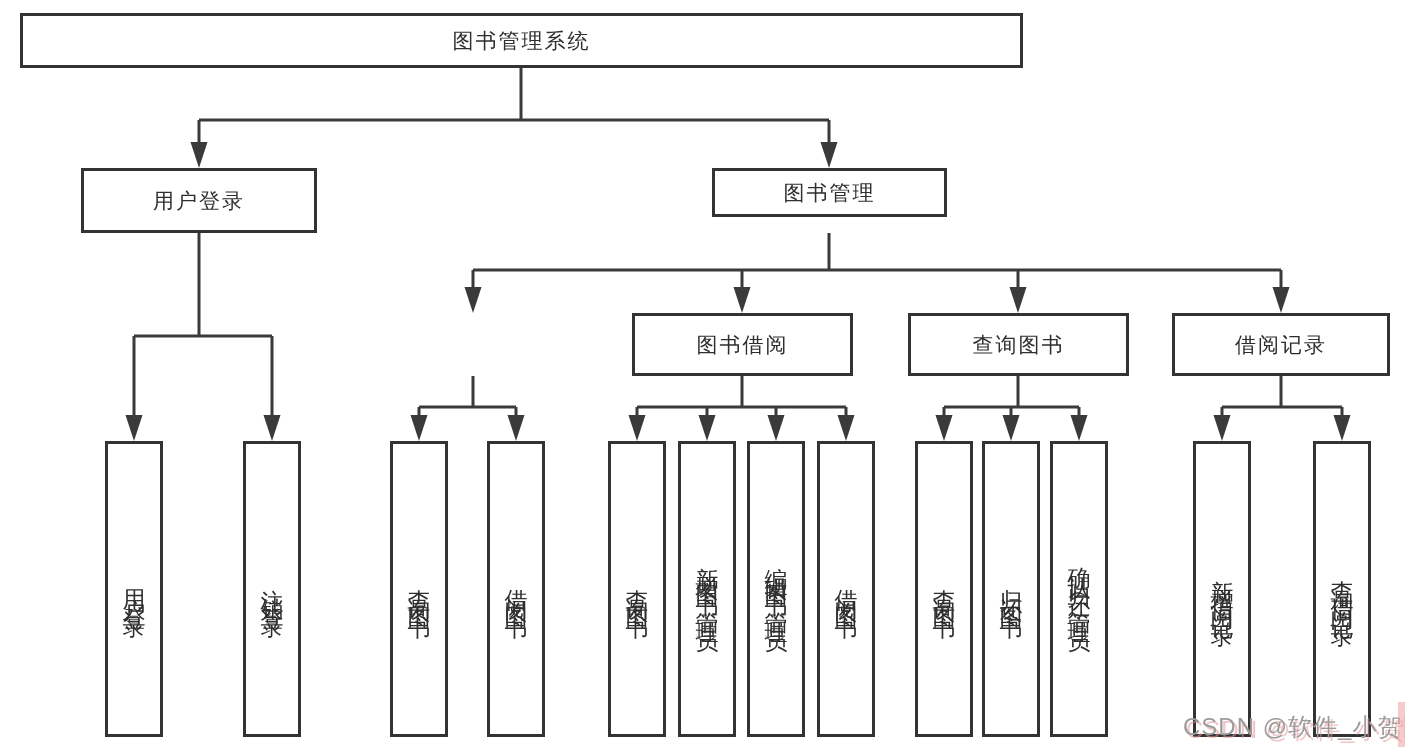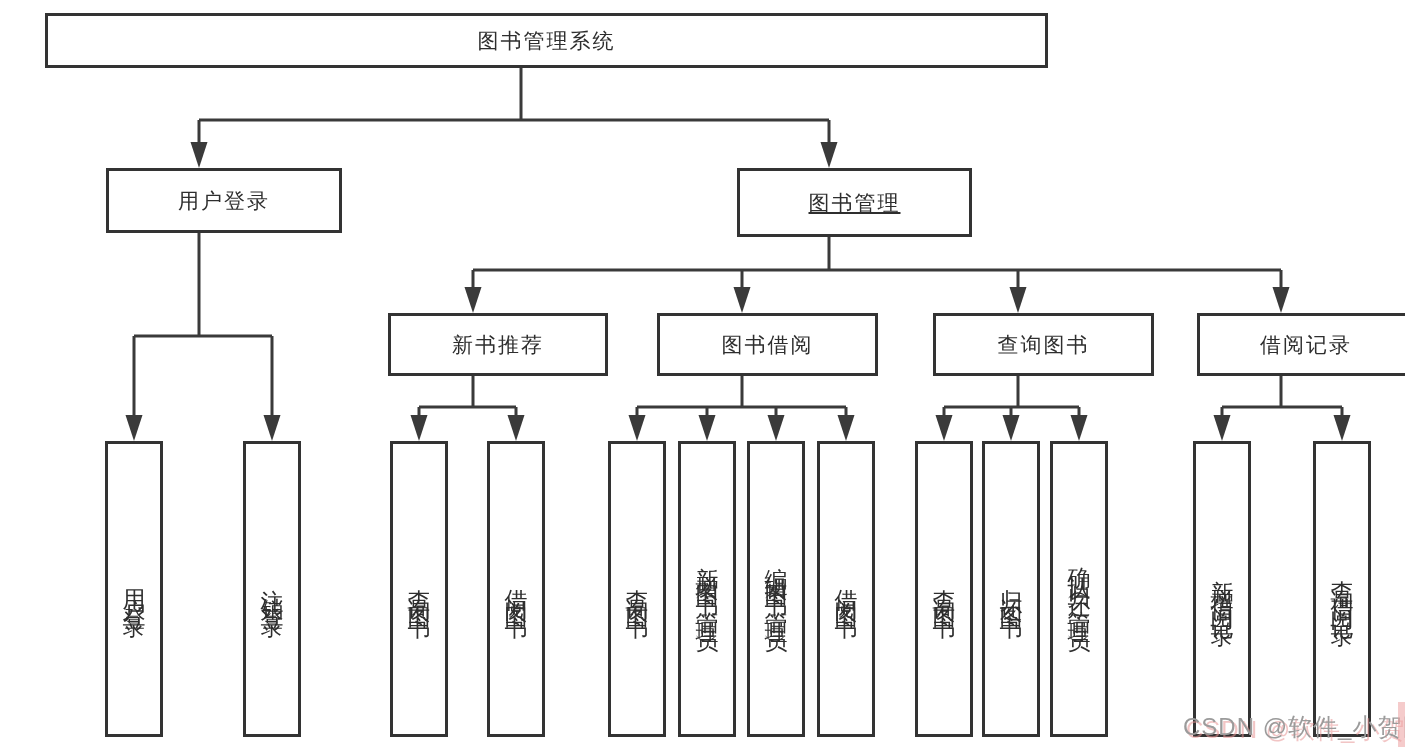--- a/index.html
+++ b/index.html
@@ -11,7 +11,7 @@
   .hbox{
     position:absolute;z-index:1;box-sizing:border-box;background:#ffffff;
     border:3px solid #333333;display:flex;align-items:center;justify-content:center;
-    font-size:21px;color:#2e2e2e;letter-spacing:2px;white-space:nowrap;margin-left:25px;
+    font-size:21px;color:#2e2e2e;letter-spacing:2px;white-space:nowrap;
   }
   .vbox{
     position:absolute;z-index:1;box-sizing:border-box;background:#ffffff;

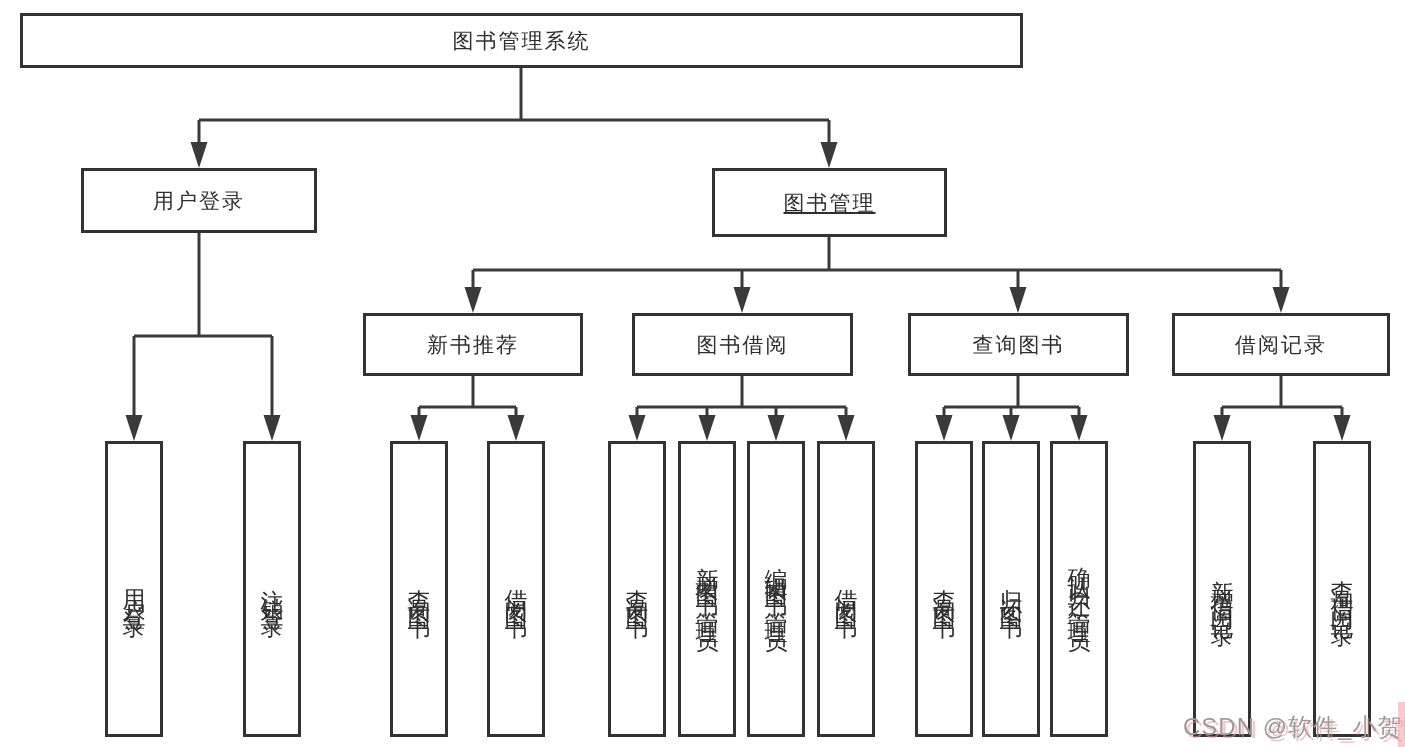--- a/index.html
+++ b/index.html
@@ -95,7 +95,7 @@
   <div class="hbox" style="left:20px;top:13px;width:1003px;height:55px;">图书管理系统</div>
 
   <div class="hbox" style="left:81px;top:168px;width:236px;height:65px;">用户登录</div>
-  <div class="hbox" style="left:712px;top:168px;width:235px;height:69px;text-decoration:underline;">图书管理</div>
+  <div class="hbox" style="left:712px;top:168px;width:235px;height:49px;">图书管理</div>
 
   <div class="hbox" style="left:363px;top:313px;width:220px;height:63px;">新书推荐</div>
   <div class="hbox" style="left:632px;top:313px;width:221px;height:63px;">图书借阅</div>

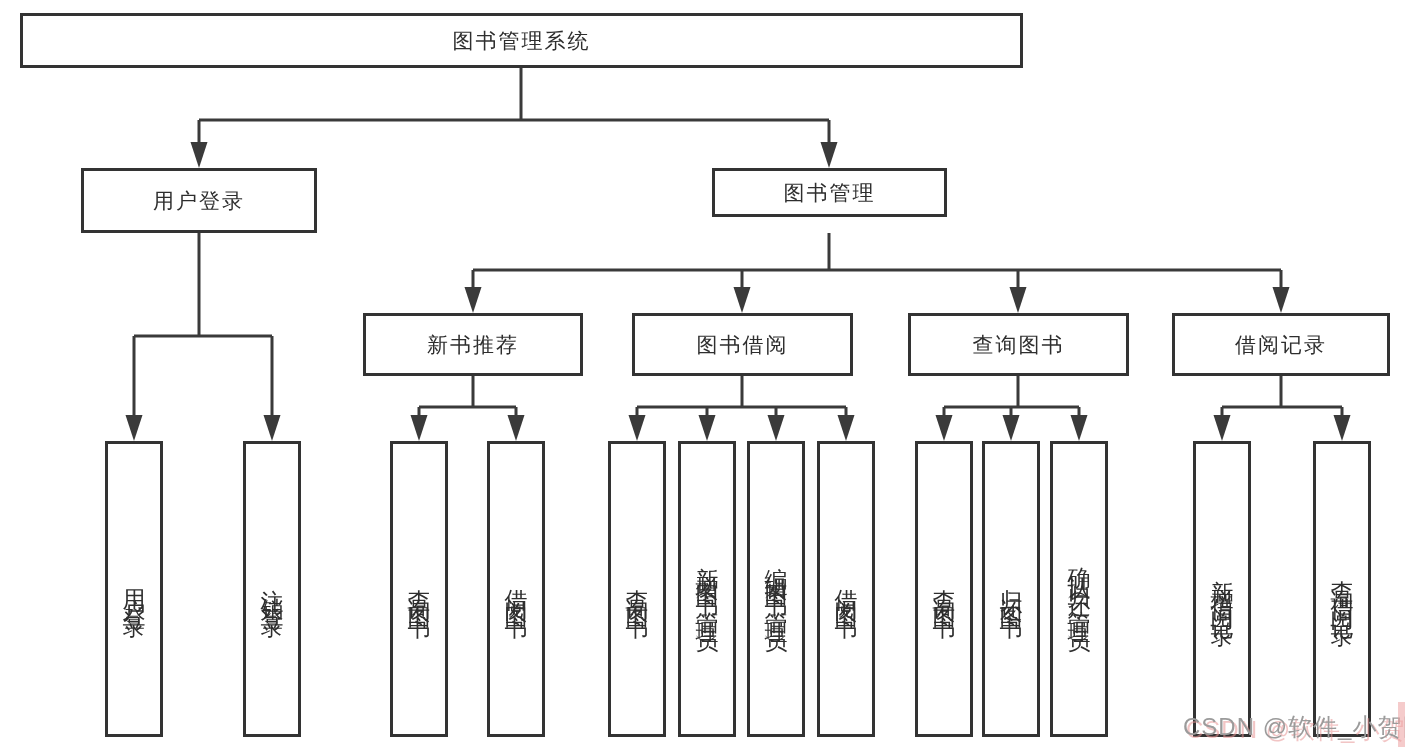--- a/index.html
+++ b/index.html
@@ -97,7 +97,6 @@
   <div class="hbox" style="left:81px;top:168px;width:236px;height:65px;">用户登录</div>
   <div class="hbox" style="left:712px;top:168px;width:235px;height:49px;">图书管理</div>
 
-  <div class="hbox" style="left:363px;top:313px;width:220px;height:63px;">新书推荐</div>
   <div class="hbox" style="left:632px;top:313px;width:221px;height:63px;">图书借阅</div>
   <div class="hbox" style="left:908px;top:313px;width:221px;height:63px;">查询图书</div>
   <div class="hbox" style="left:1172px;top:313px;width:218px;height:63px;">借阅记录</div>

